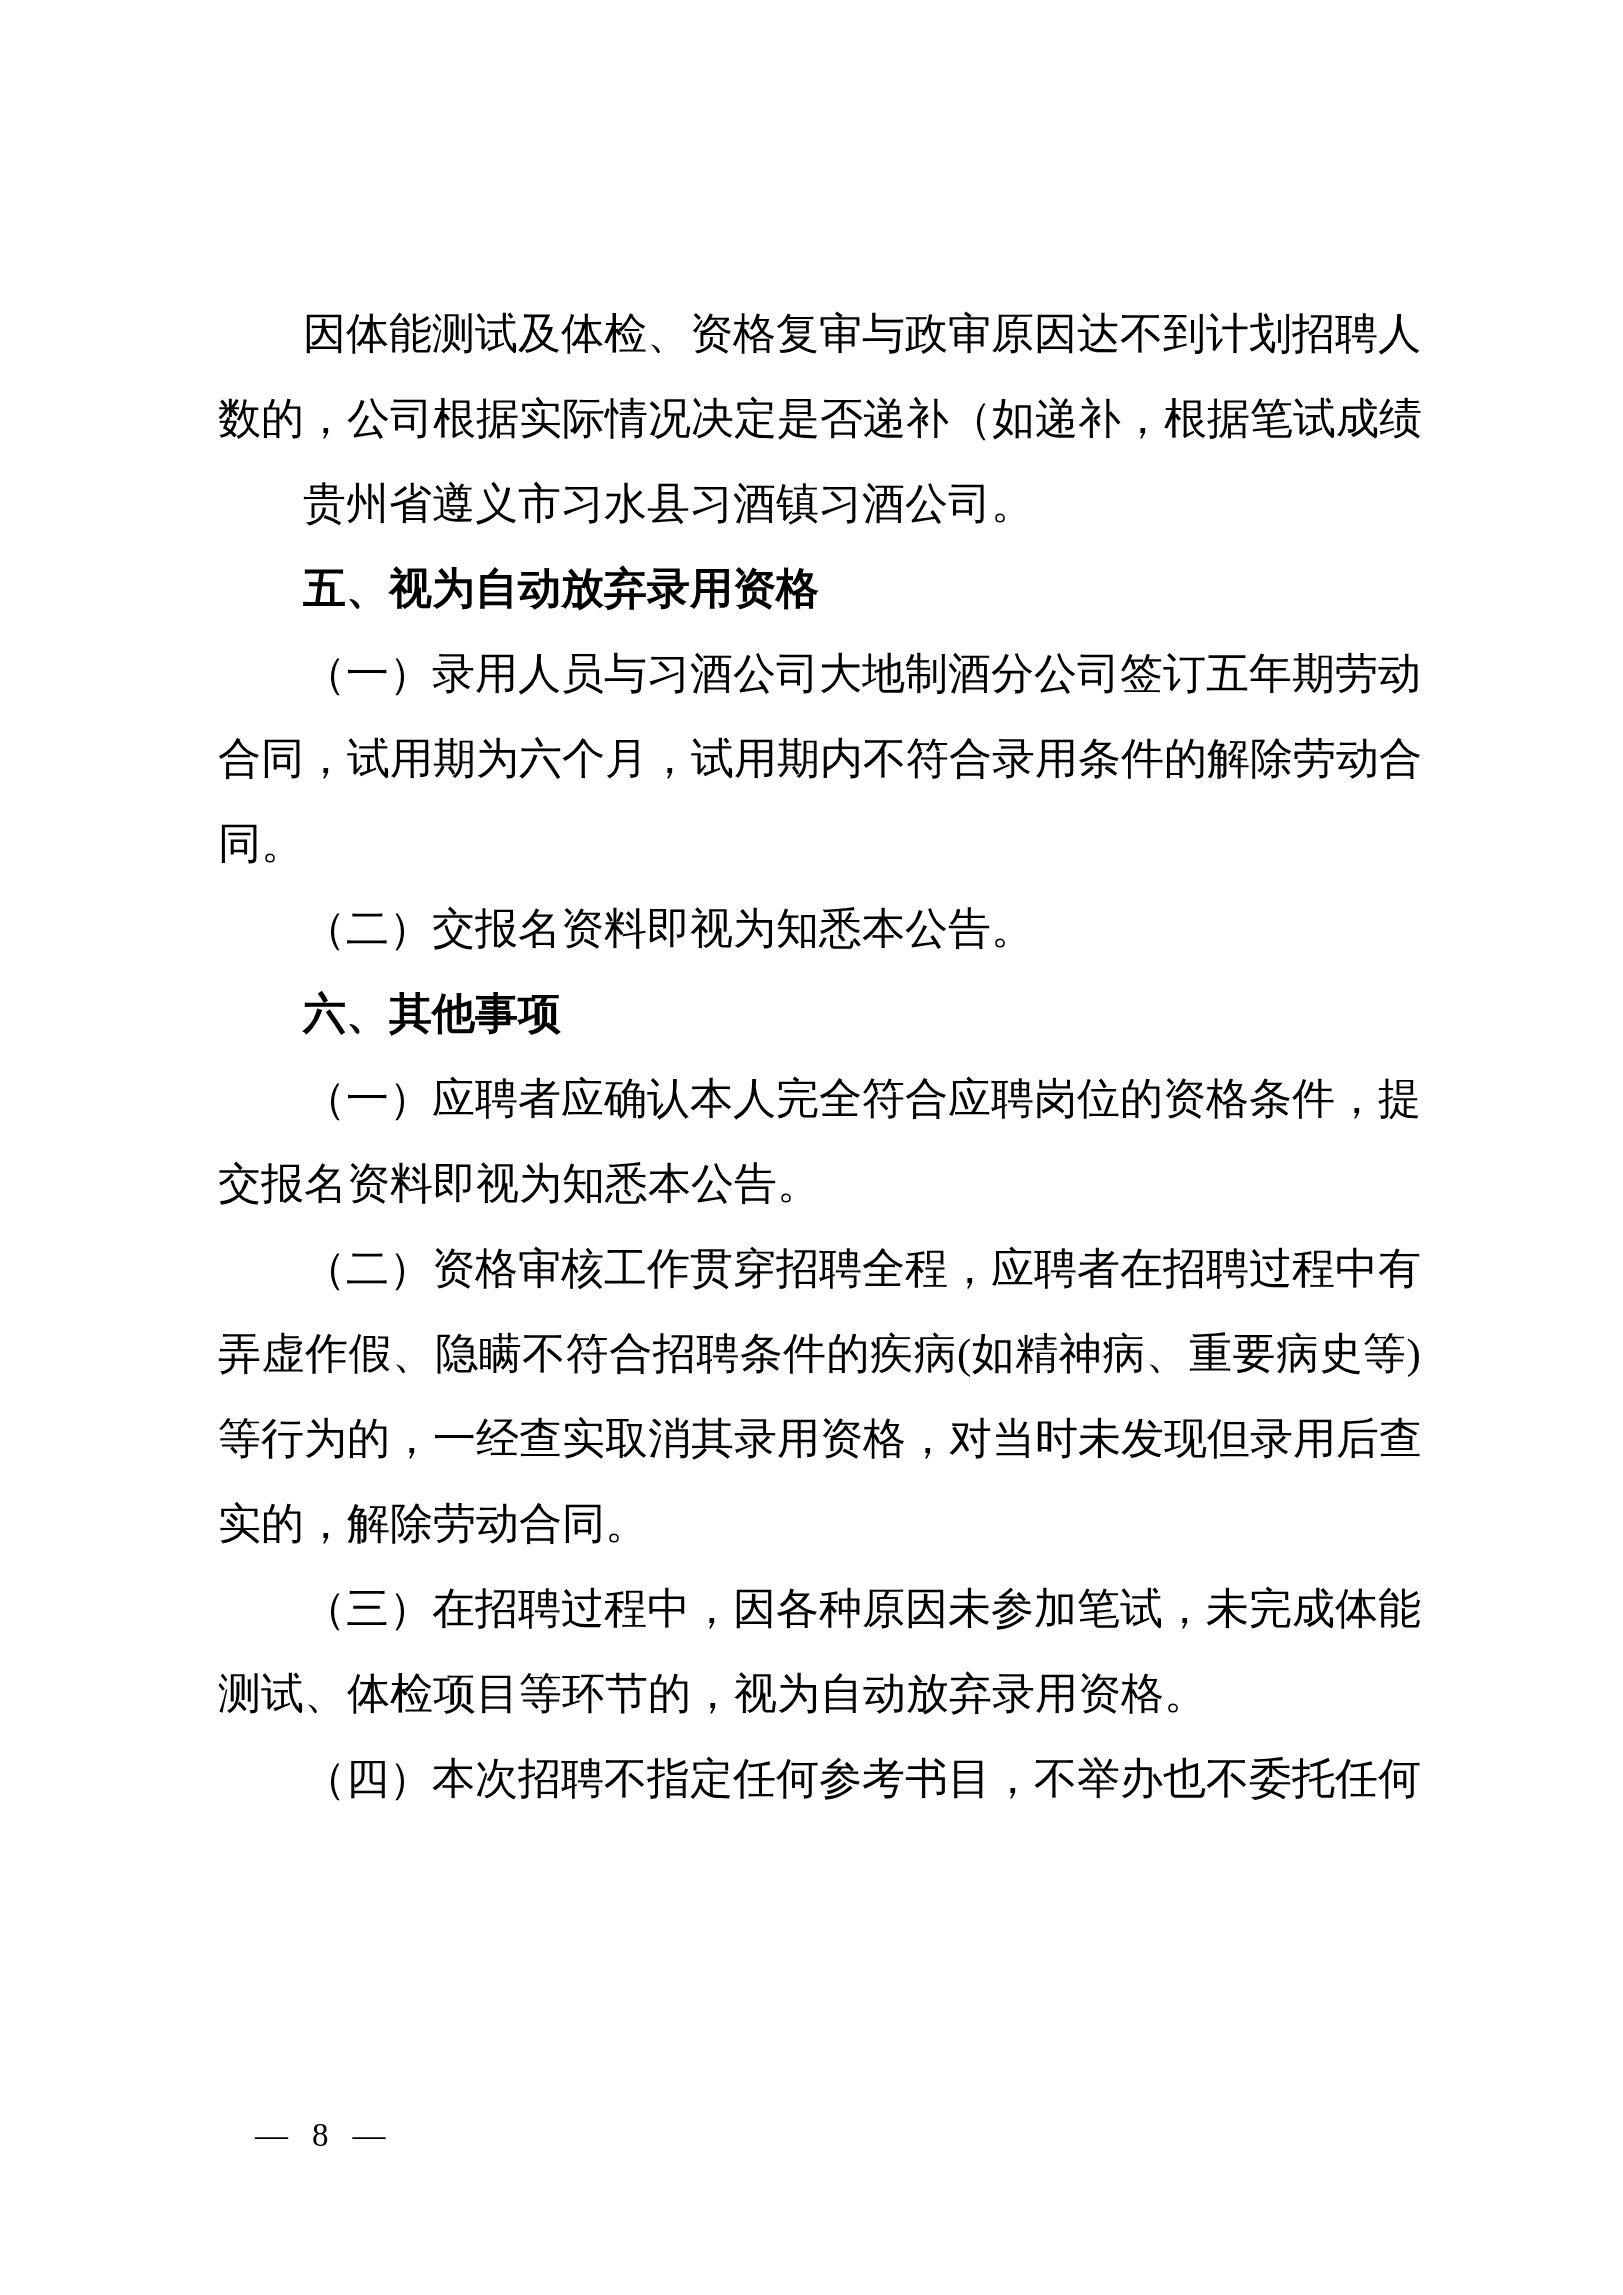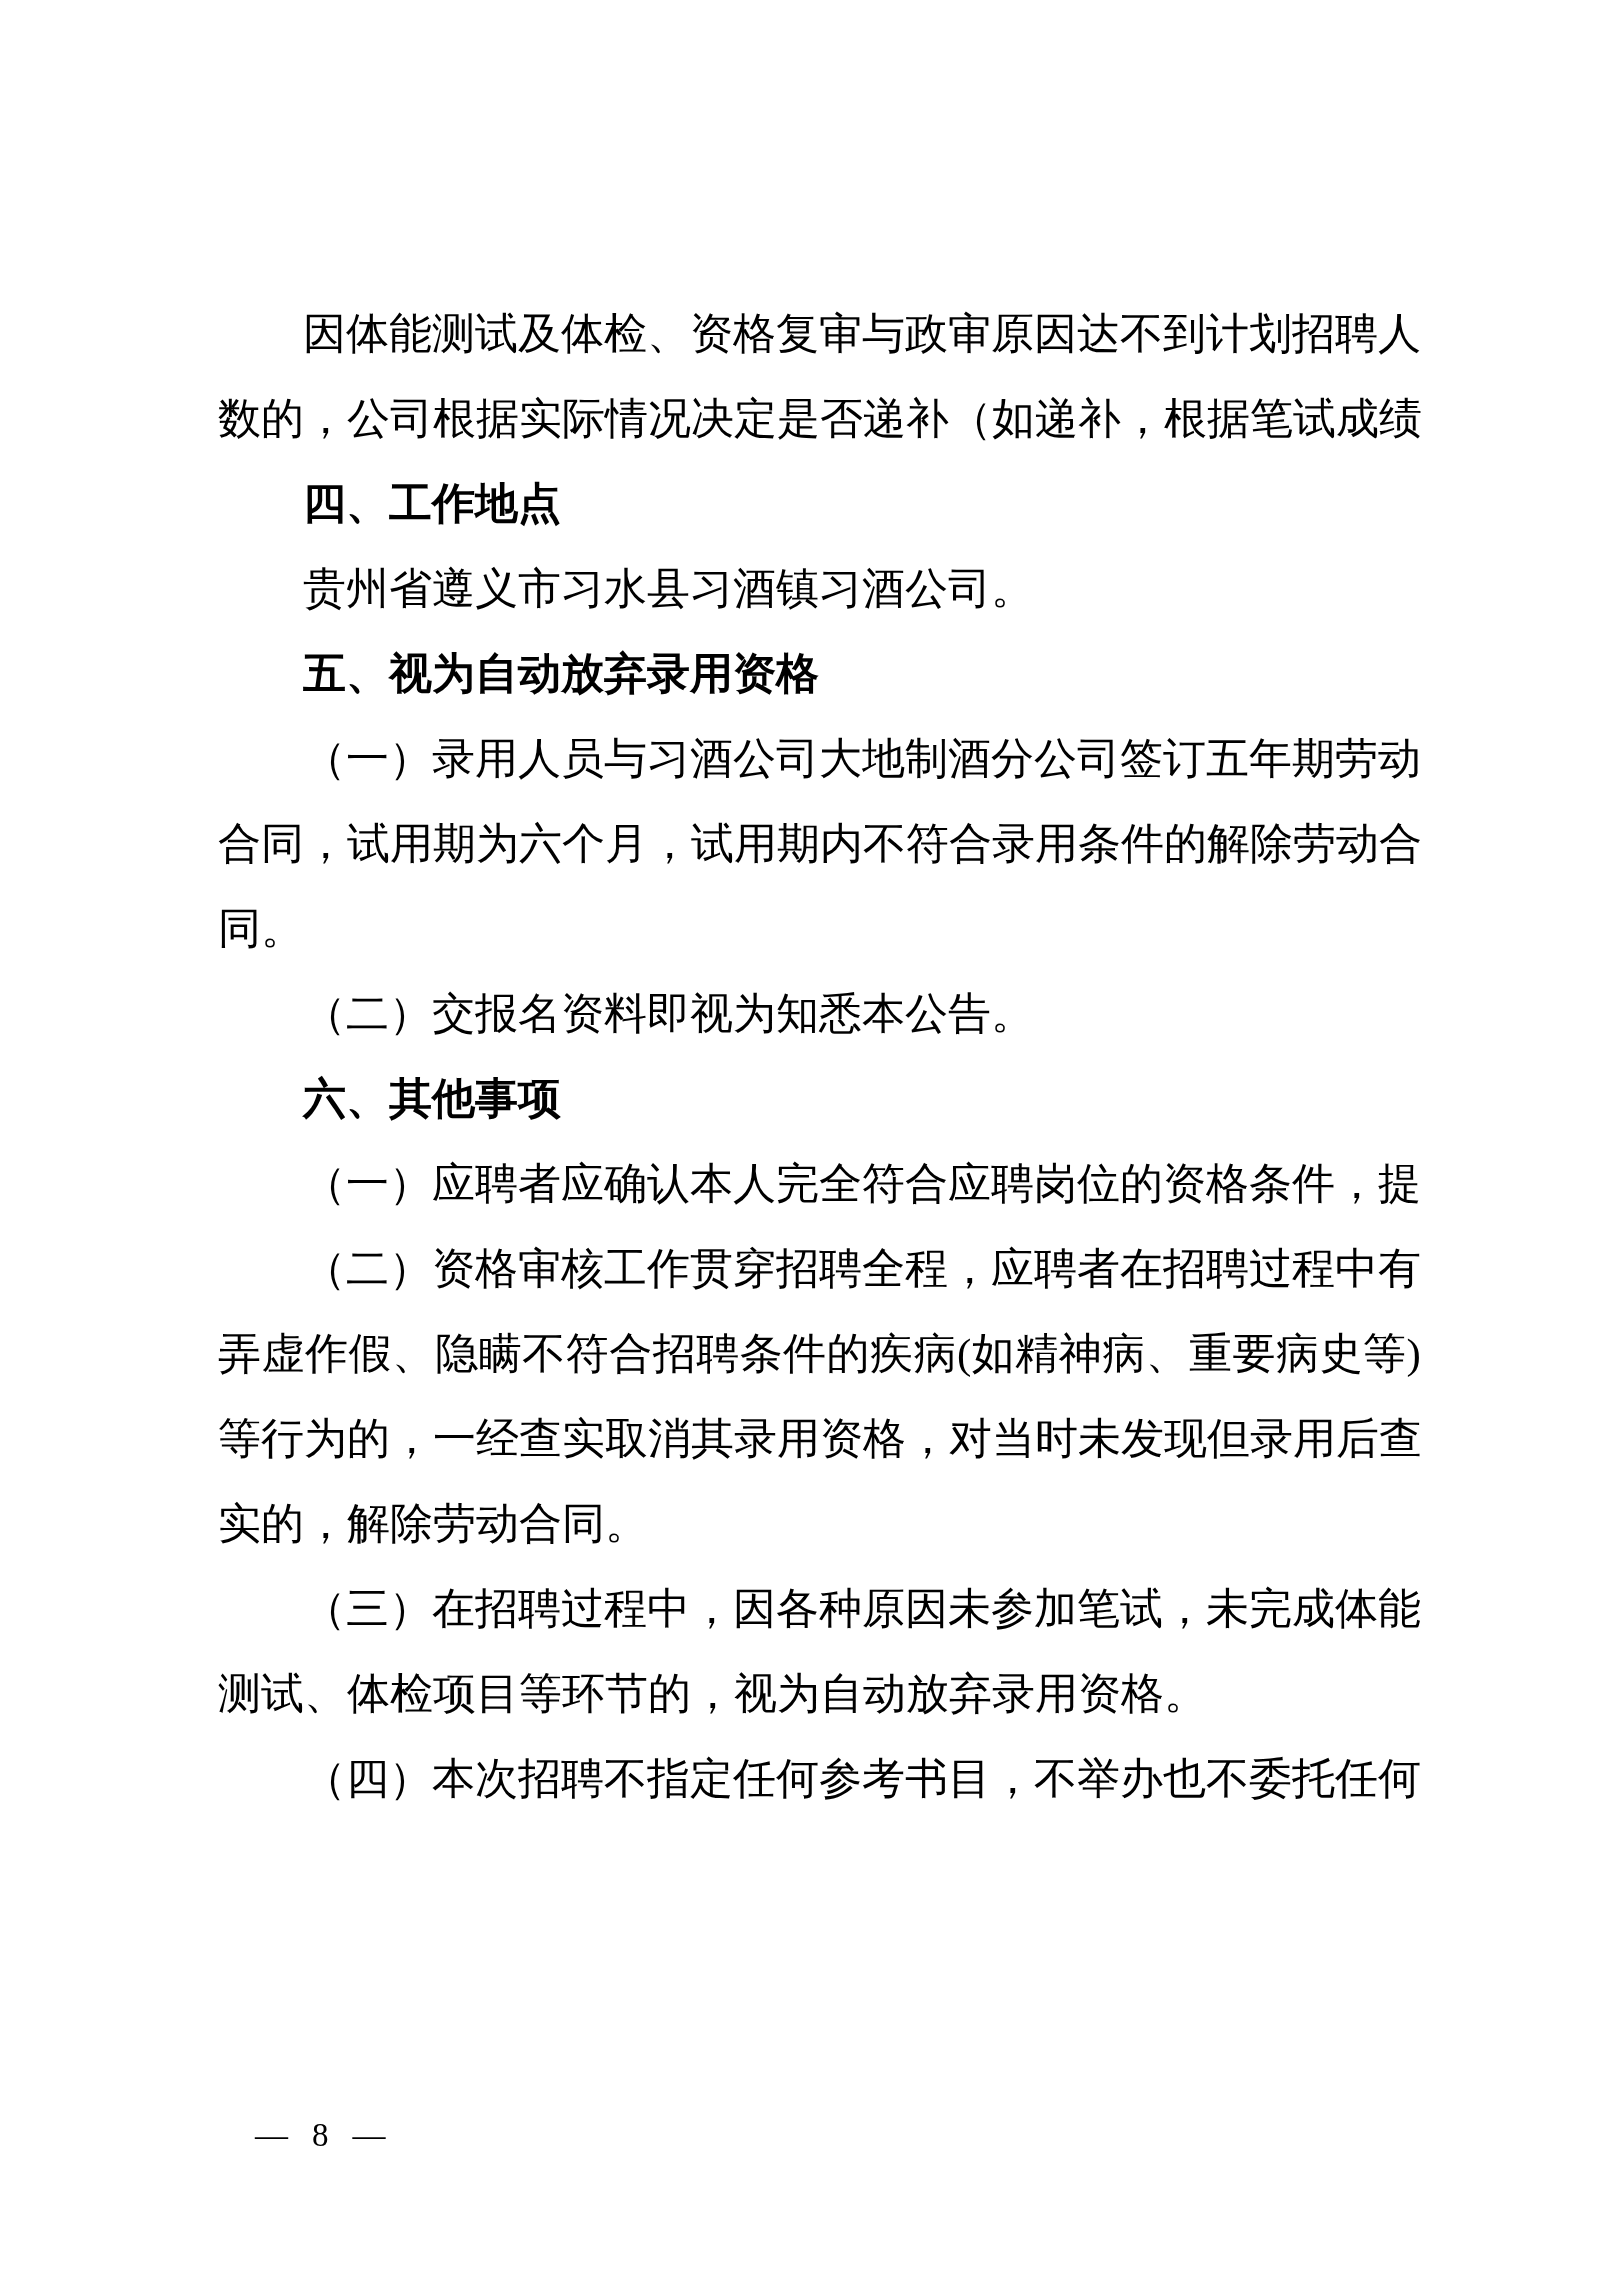--- a/index.html
+++ b/index.html
@@ -107,7 +107,6 @@
         <span>成</span>
         <span>绩</span>
       </div>
-    <div class="line heading indent">四、工作地点</div>
     <div class="line indent">贵州省遵义市习水县习酒镇习酒公司。</div>
     <div class="line heading indent">五、视为自动放弃录用资格</div>
     <div class="line indent justify">

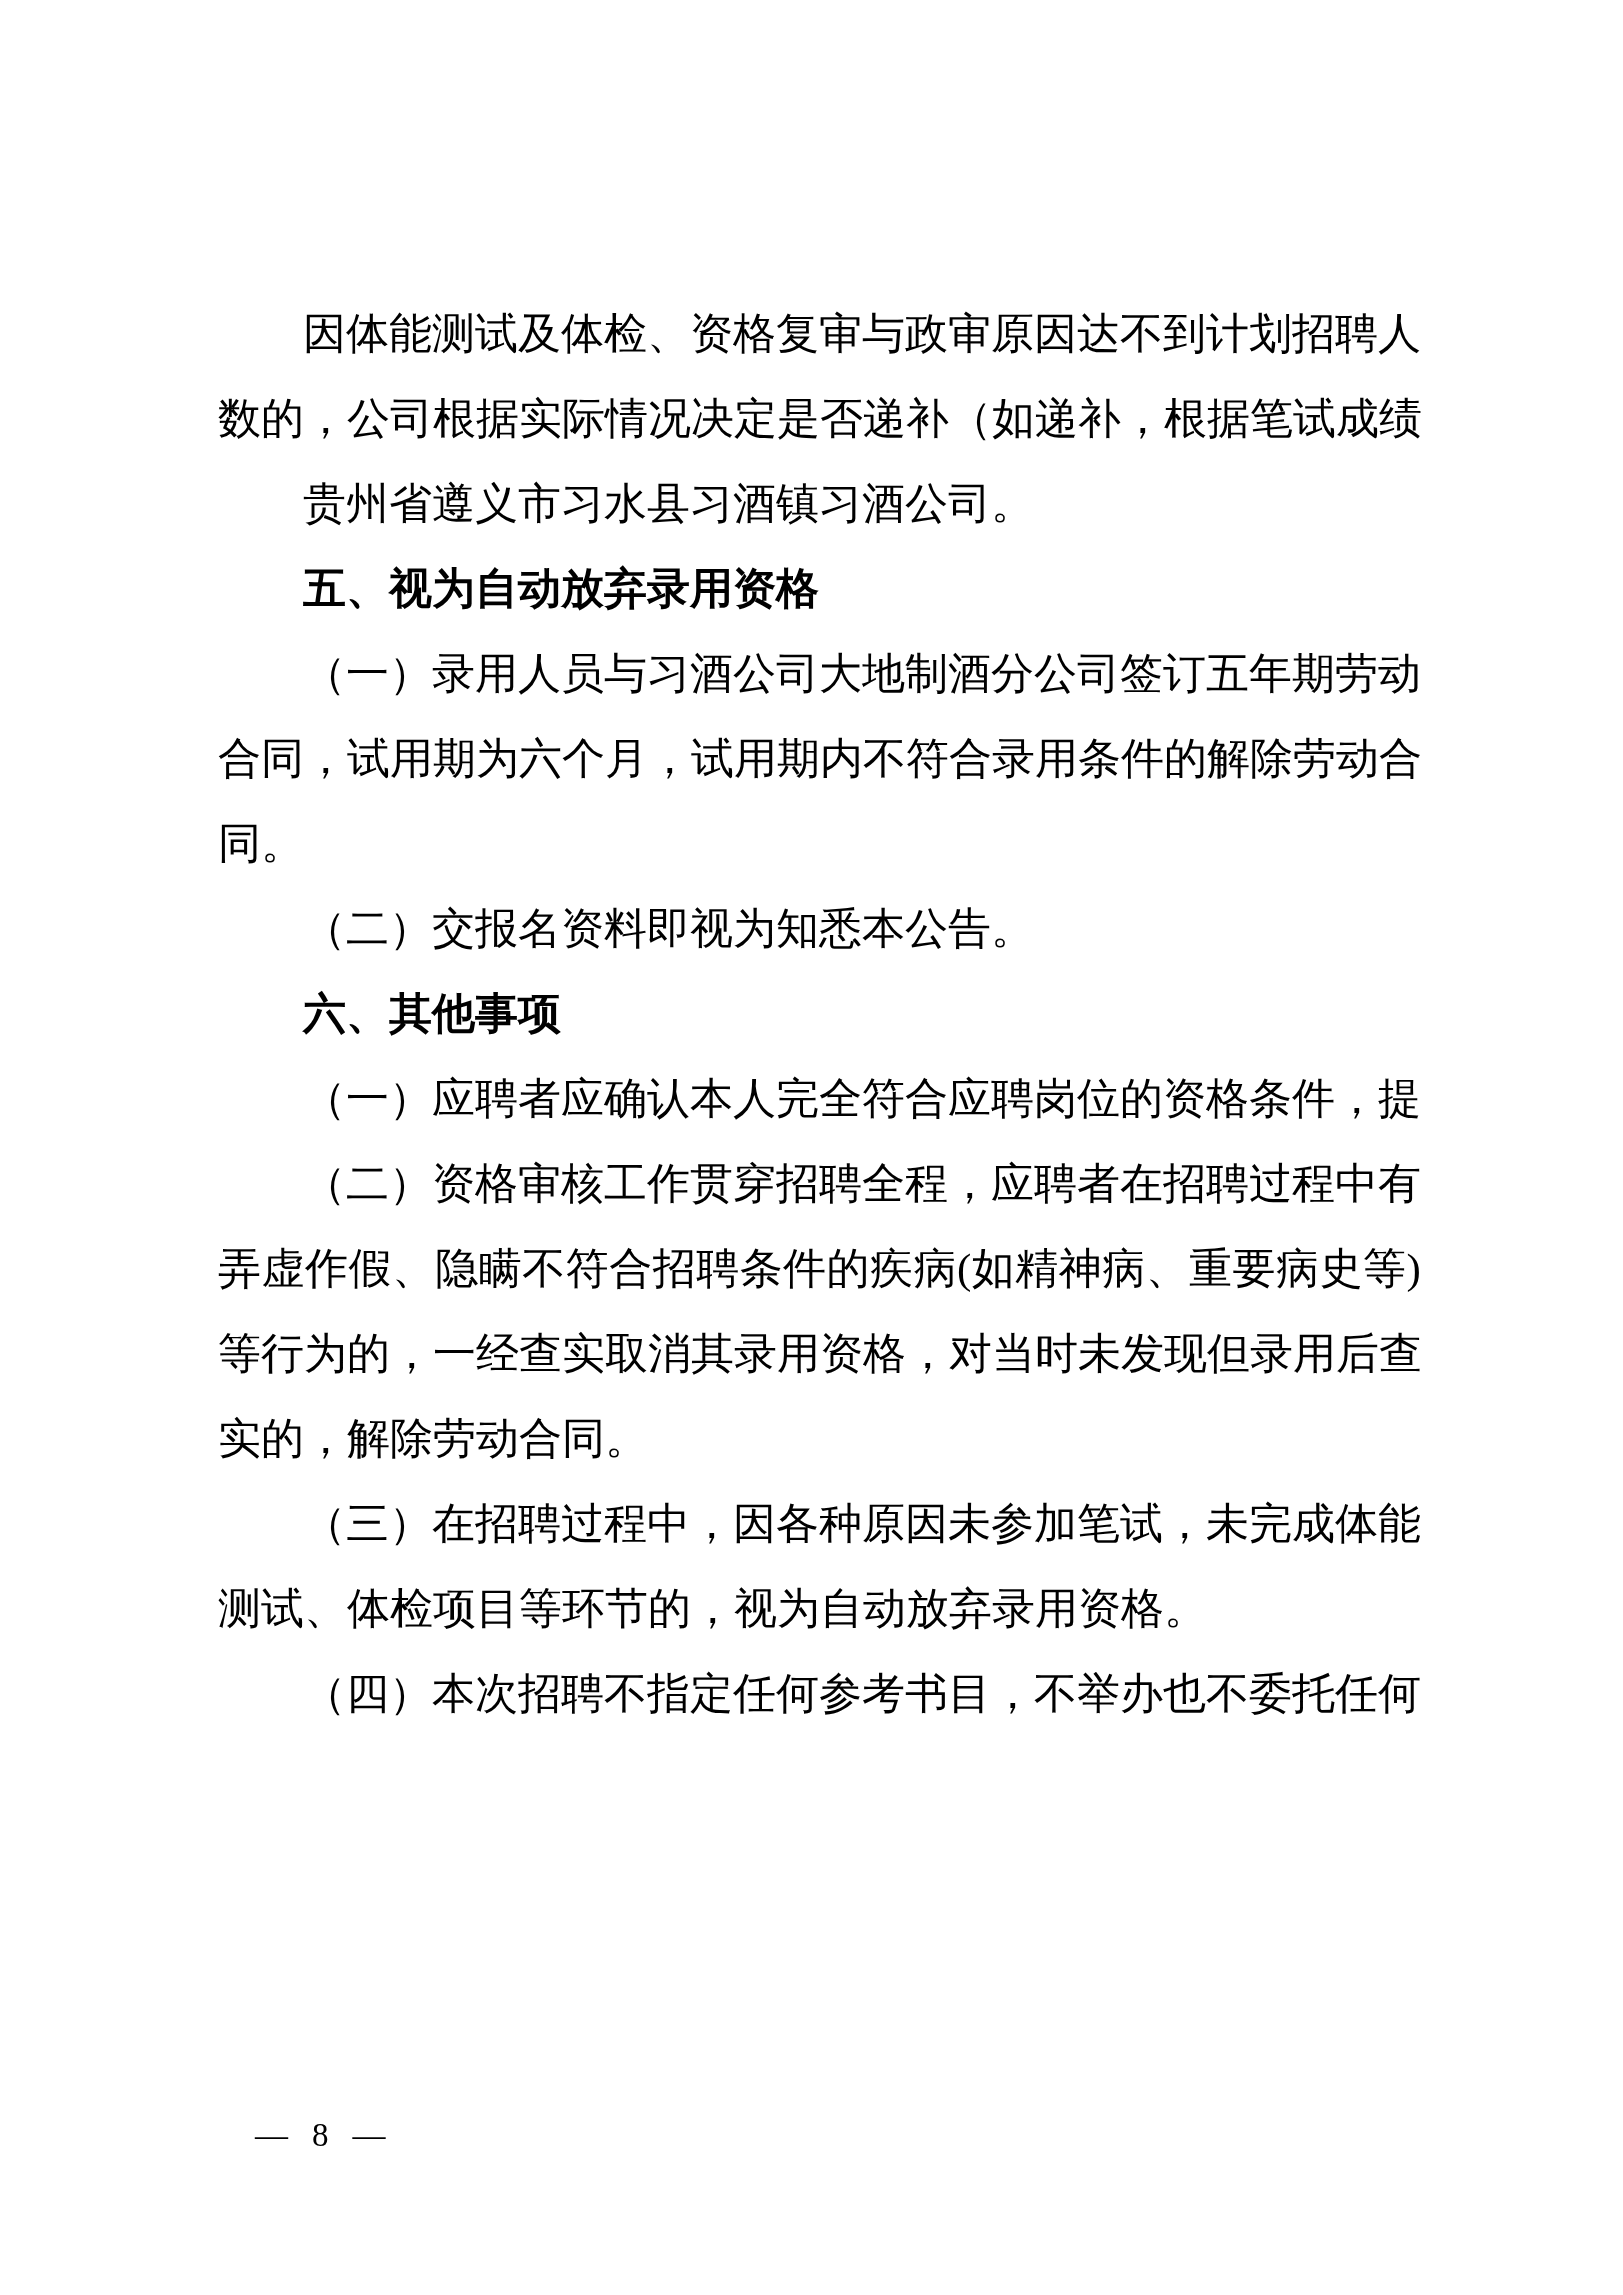--- a/index.html
+++ b/index.html
@@ -198,6 +198,7 @@
         <span>，</span>
         <span>提</span>
       </div>
+    <div class="line">交报名资料即视为知悉本公告。</div>
     <div class="line indent justify">
         <span>（</span>
         <span>二</span>

